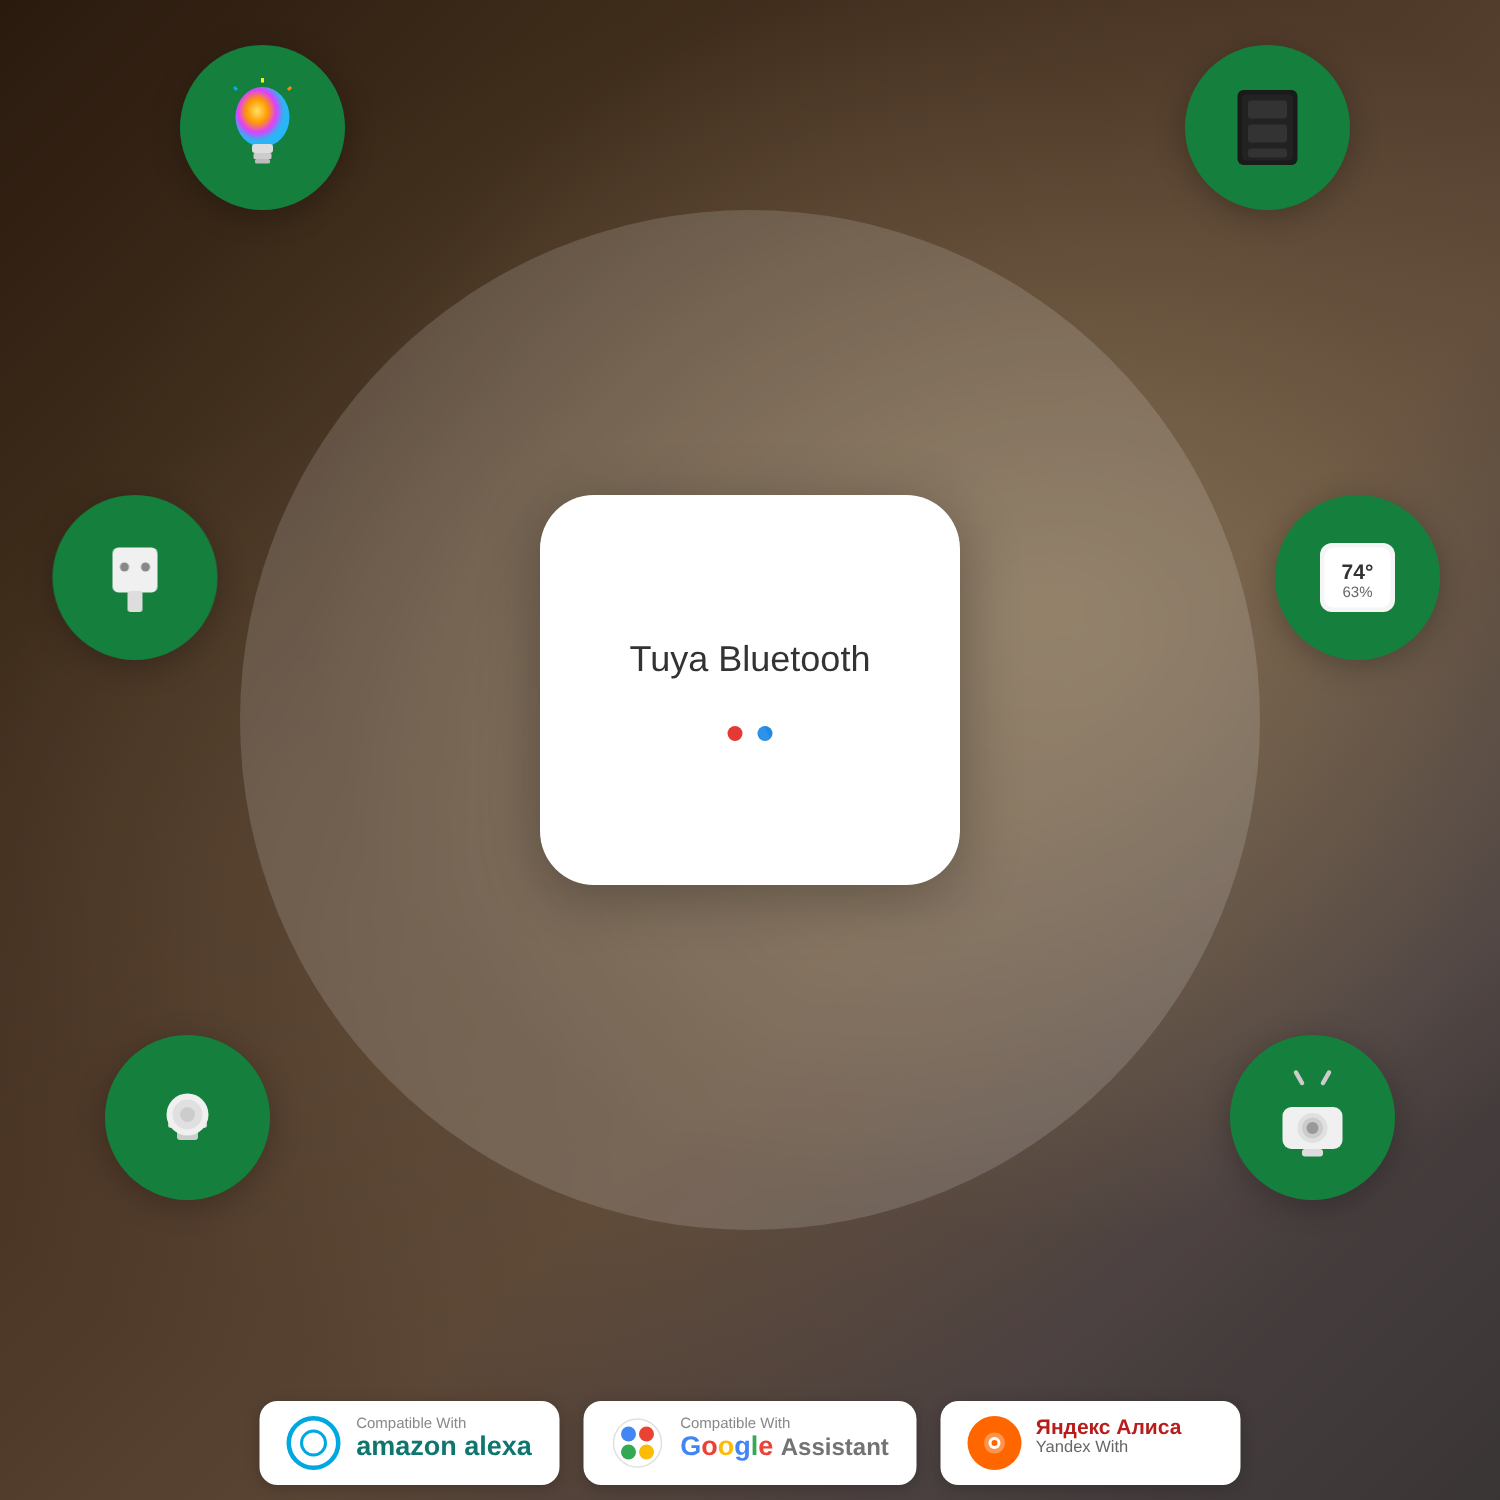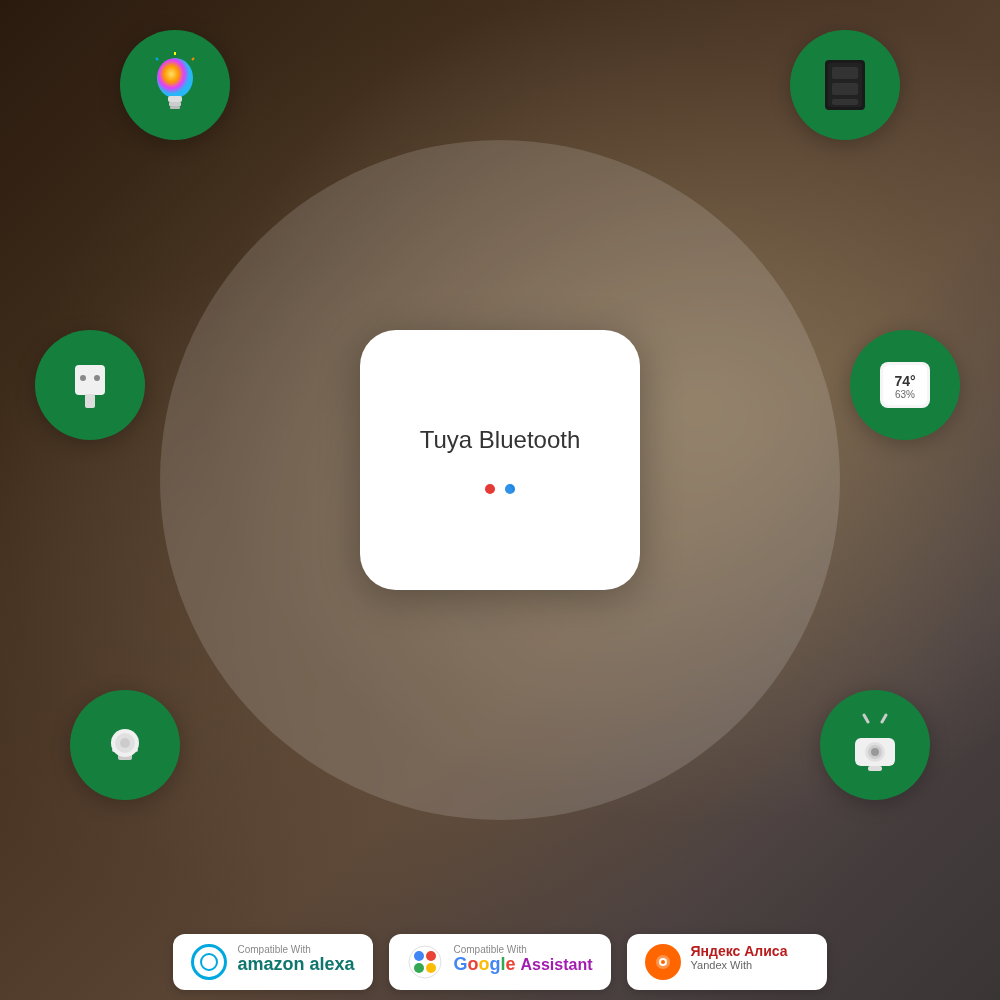--- a/index.html
+++ b/index.html
@@ -327,7 +327,7 @@
         <span class="badge-compatible">Compatible With</span>
         <span class="badge-name">
           <span class="g-b">G</span><span class="g-r">o</span><span class="g-y">o</span><span class="g-b">g</span><span class="g-g">l</span><span class="g-r">e</span>
-          <span style="color:#a21caf;font-size:16px;"> Assistant</span>
+          <span style="color:#737373;font-size:16px;"> Assistant</span>
         </span>
       </div>
     </div>

